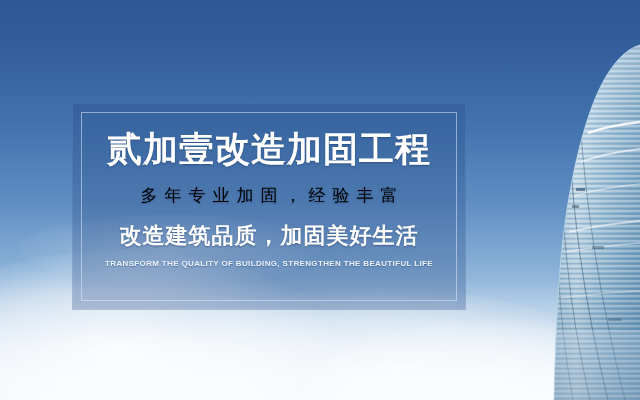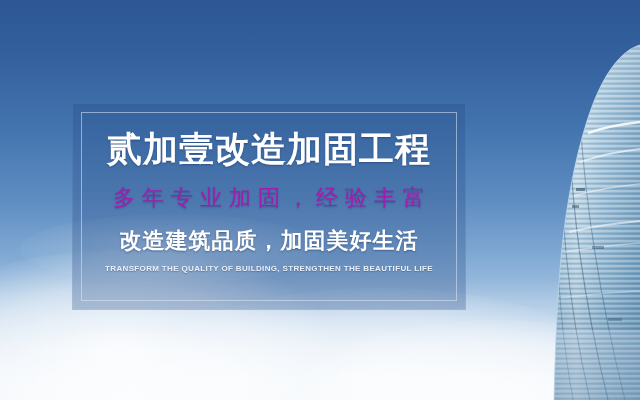--- a/index.html
+++ b/index.html
@@ -137,11 +137,11 @@
 
   .tagline {
     margin-top: 21px;
-    font-size: 22px;
+    font-size: 17px;
     font-weight: normal;
     letter-spacing: 7px;
     line-height: 1;
-    color: #a21caf;
+    color: #000000;
     text-shadow: 0 1px 2px rgba(20,45,90,0.40);
     white-space: nowrap;
     

